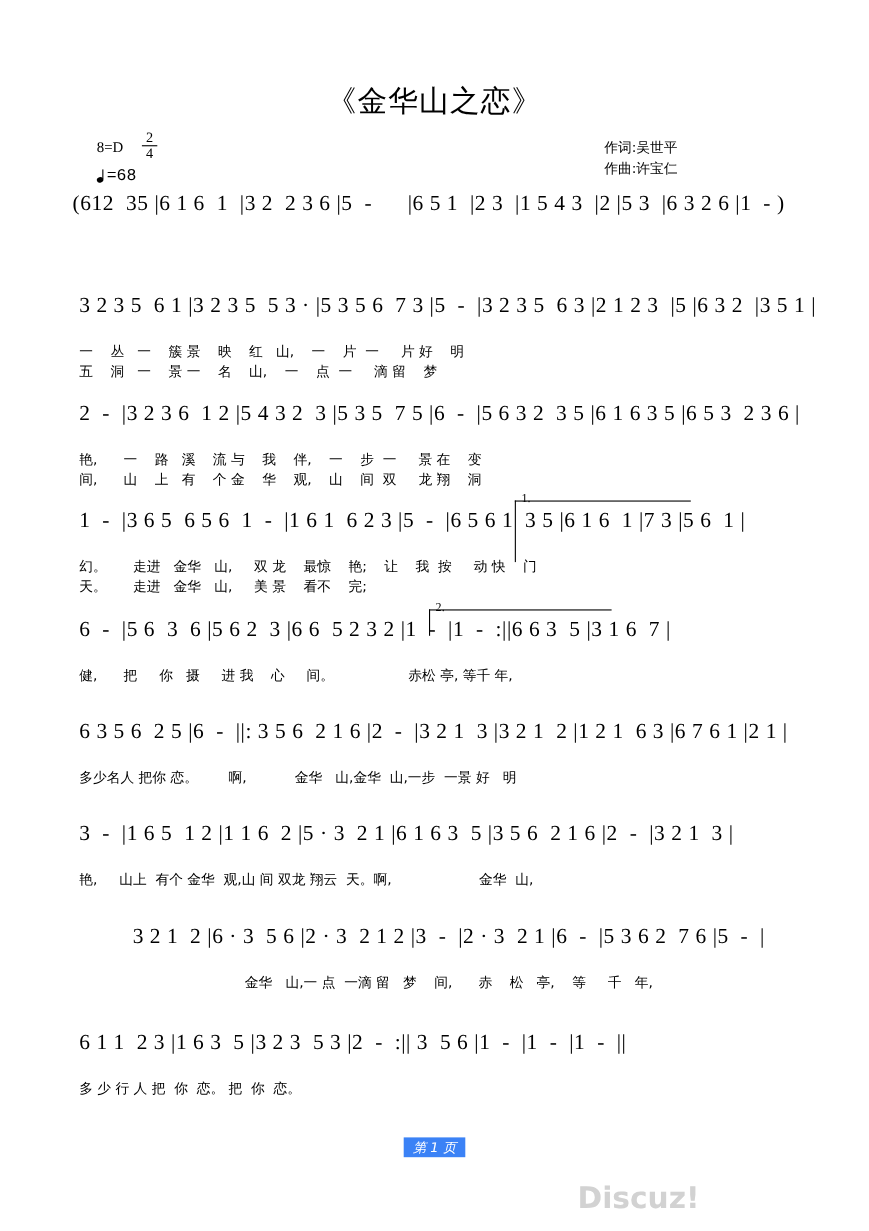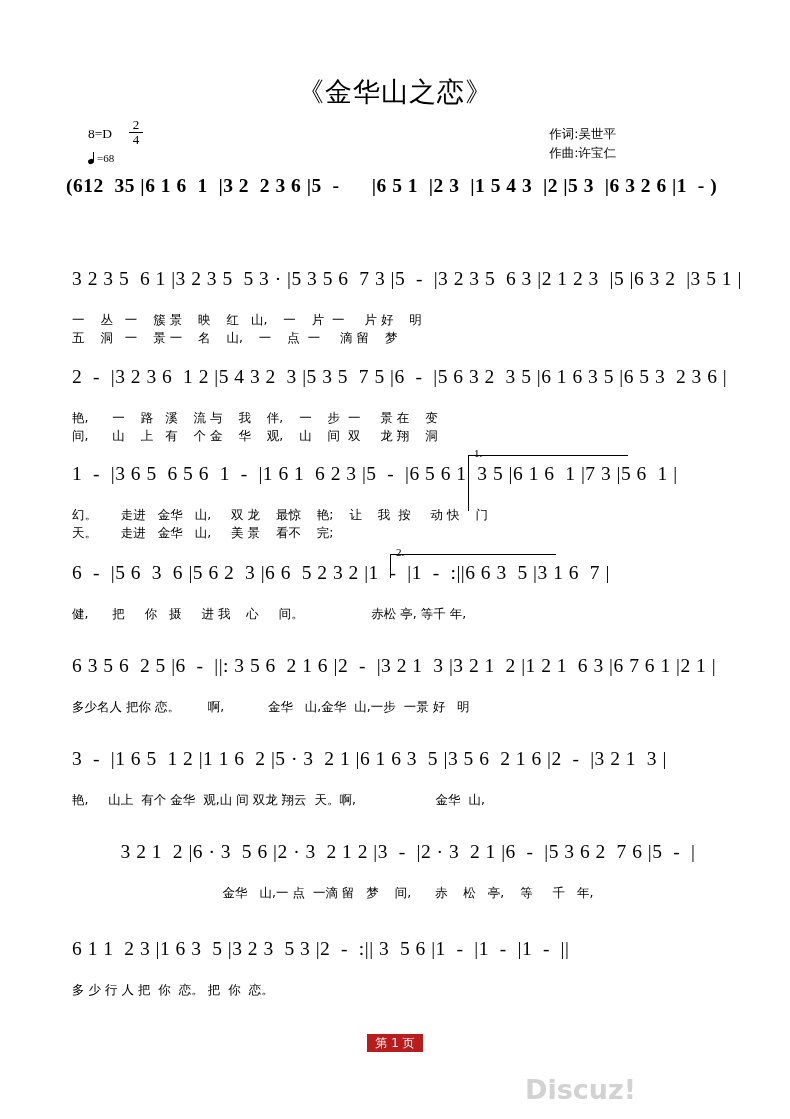--- a/index.html
+++ b/index.html
@@ -63,8 +63,8 @@
     position: absolute;
     left: 88px;
     top: 152px;
-    font-size: 11px;
-    font-family: Liberation Serif, serif;
+    font-size: 15px;
+    font-family: Liberation Mono, monospace;
   }
   .tempo .note {
     display: inline-block;

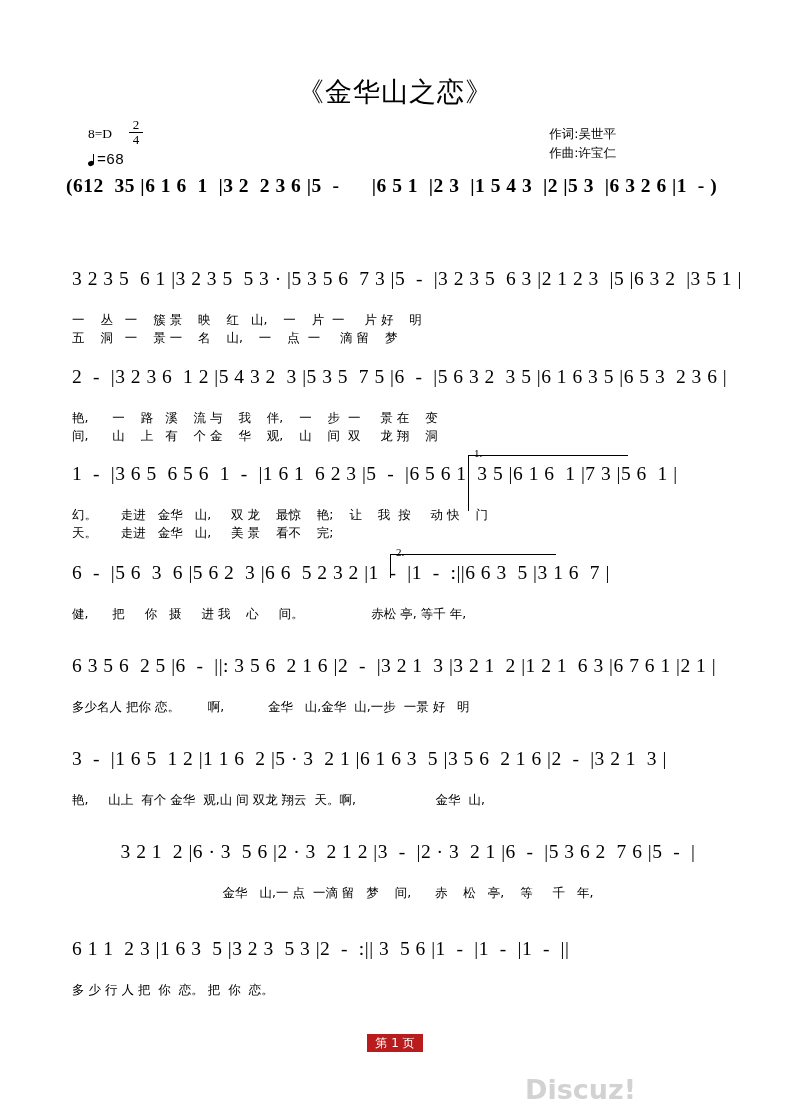--- a/index.html
+++ b/index.html
@@ -162,7 +162,7 @@
     <span class="note"></span><span>=68</span>
   </div>
 
-  <div class="row" style="top:175px;font-weight:bold;">
+  <div class="row" style="top:175px;">
     <div class="rawline" style="top:0;left:66px;">(612  35 |6 1 6  1  |3 2  2 3 6 |5  -      |6 5 1  |2 3  |1 5 4 3  |2 |5 3  |6 3 2 6 |1  - )</div>
   </div>
 

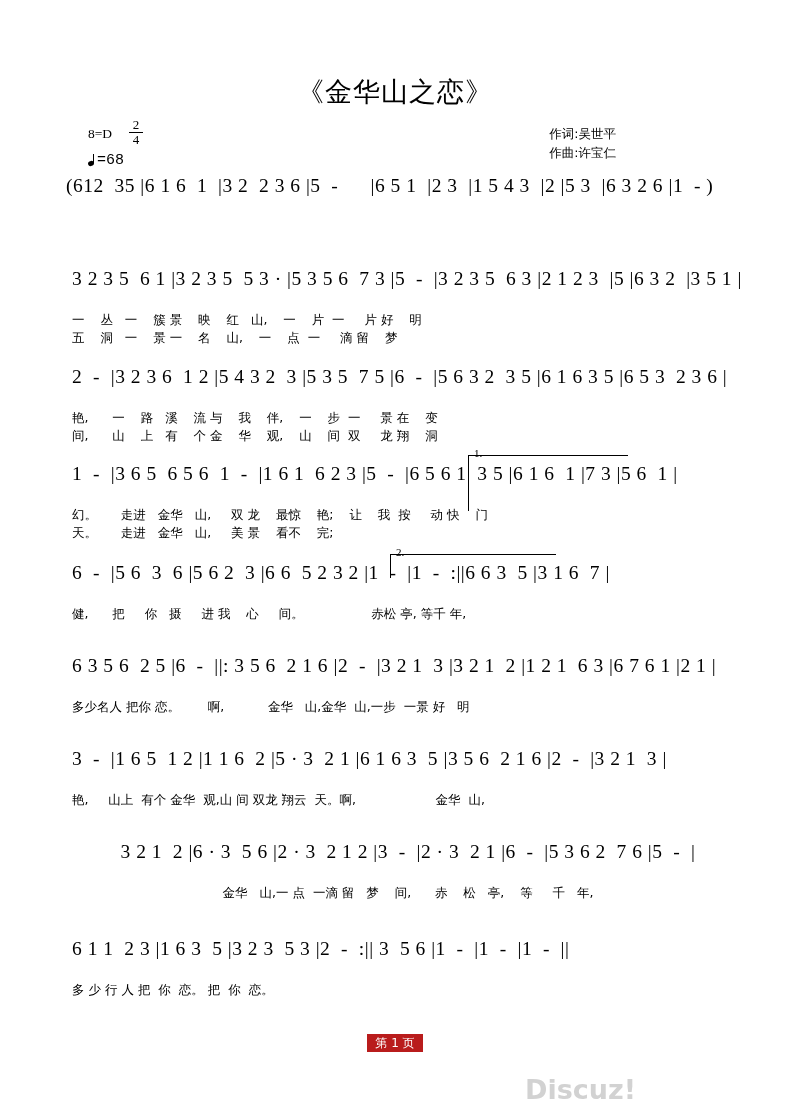--- a/index.html
+++ b/index.html
@@ -115,9 +115,10 @@
     font-family: "DejaVu Sans", sans-serif;
   }
   .footer span {
-    background: #b91c1c;
+    background: #3b82f6;
     color: #fff;
     padding: 2px 8px;
+    font-style: italic;
   }
   .watermark {
     position: absolute;

